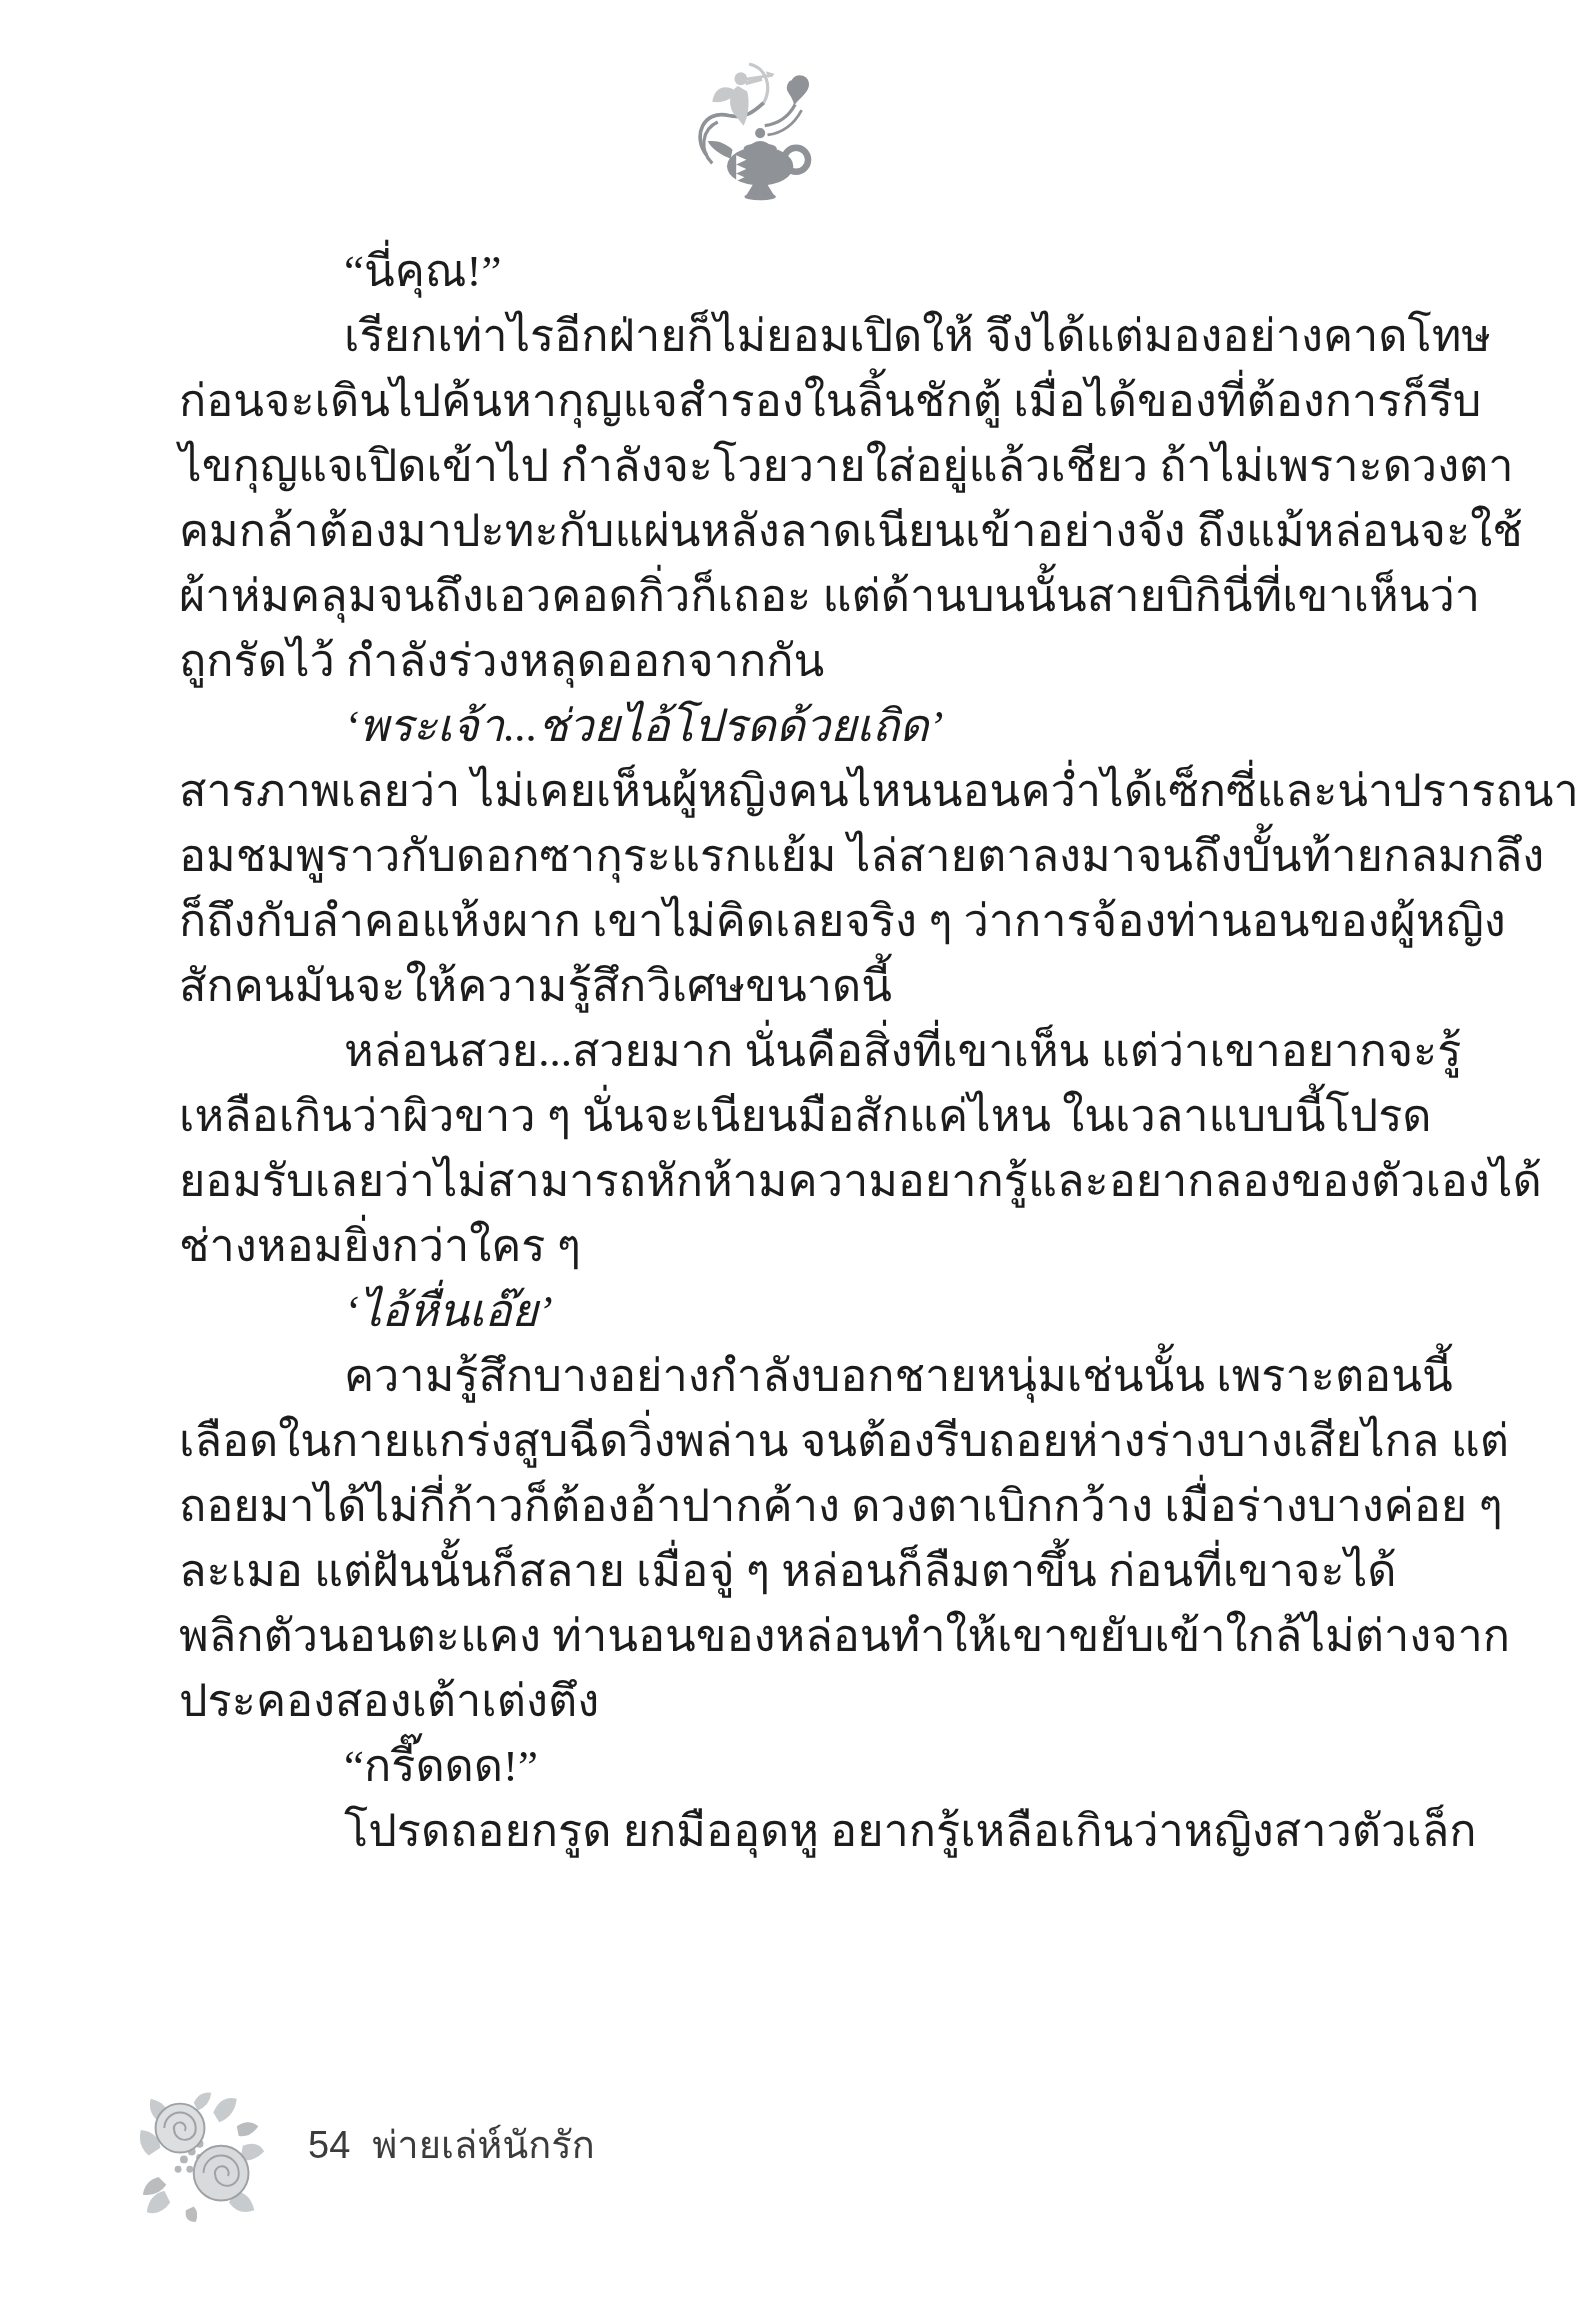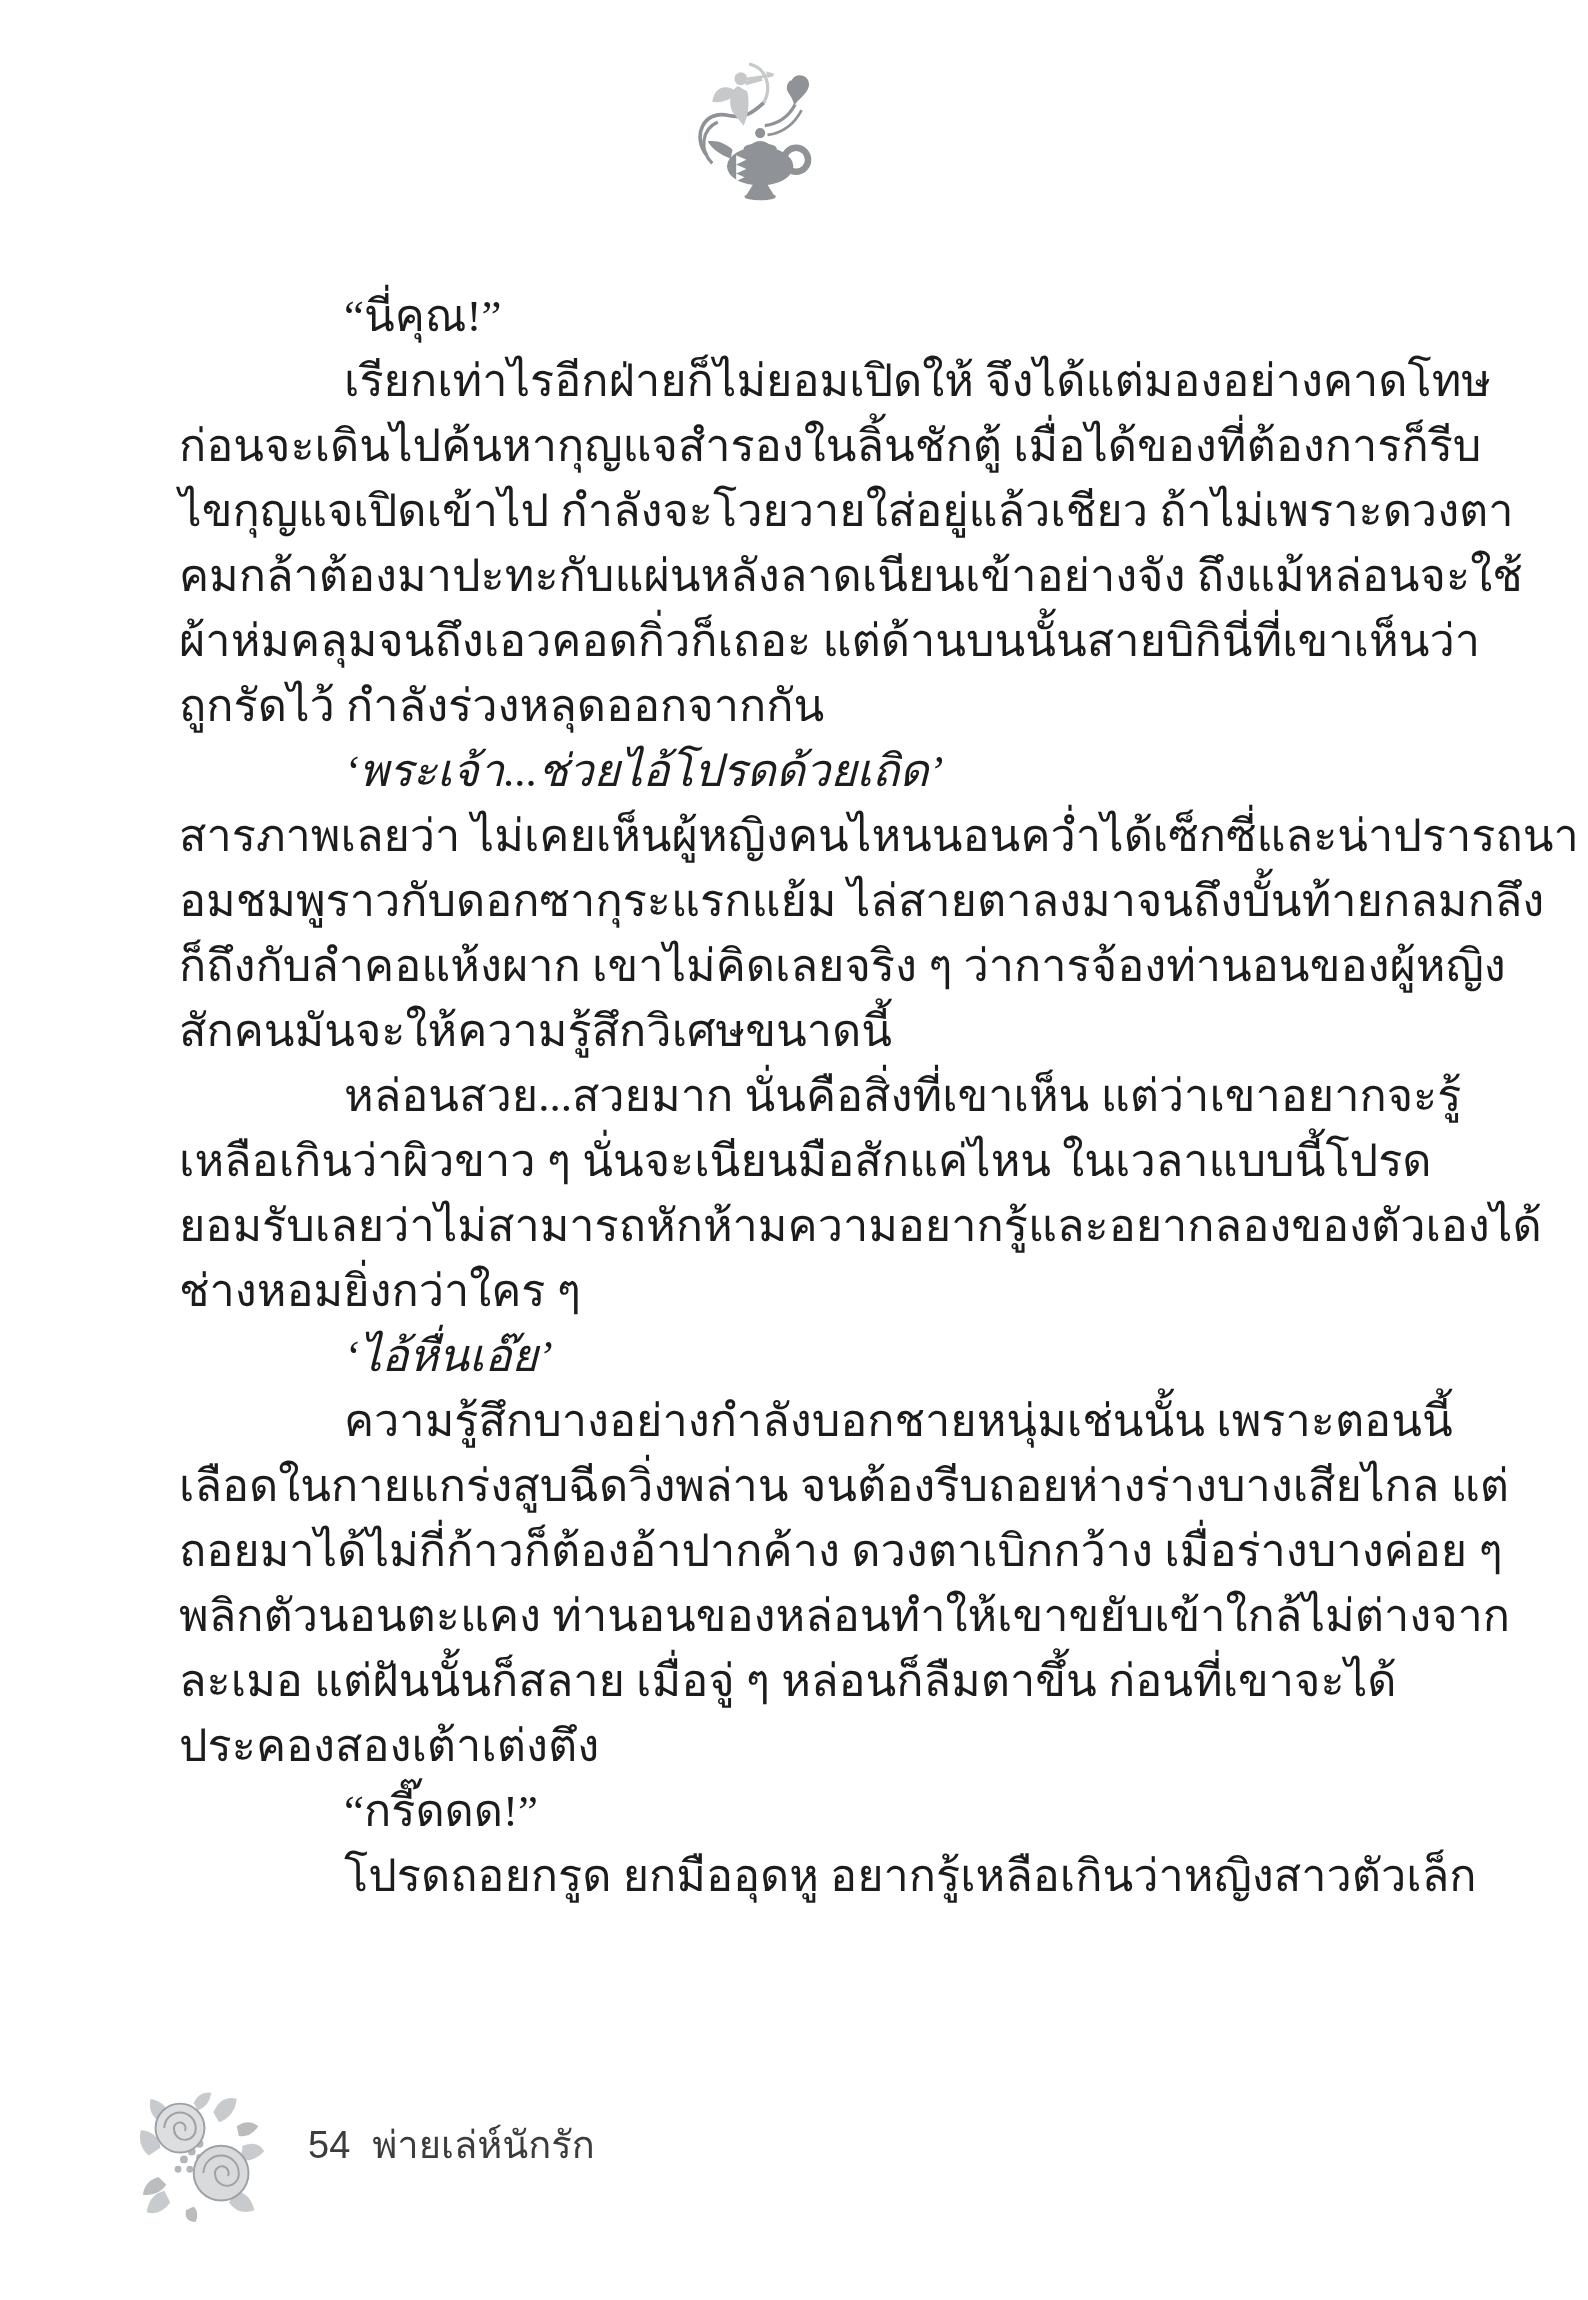--- a/index.html
+++ b/index.html
@@ -16,7 +16,7 @@
   }
   .text-block{
     position:absolute;left:179px;top:239px;width:1206px;
-    font-size:45px;line-height:65px;color:#1c1c1c;margin-top:45px;
+    font-size:45px;line-height:65px;color:#1c1c1c;
   }
   .line{height:65px;white-space:nowrap;}
   .line.indent{padding-left:165px;}

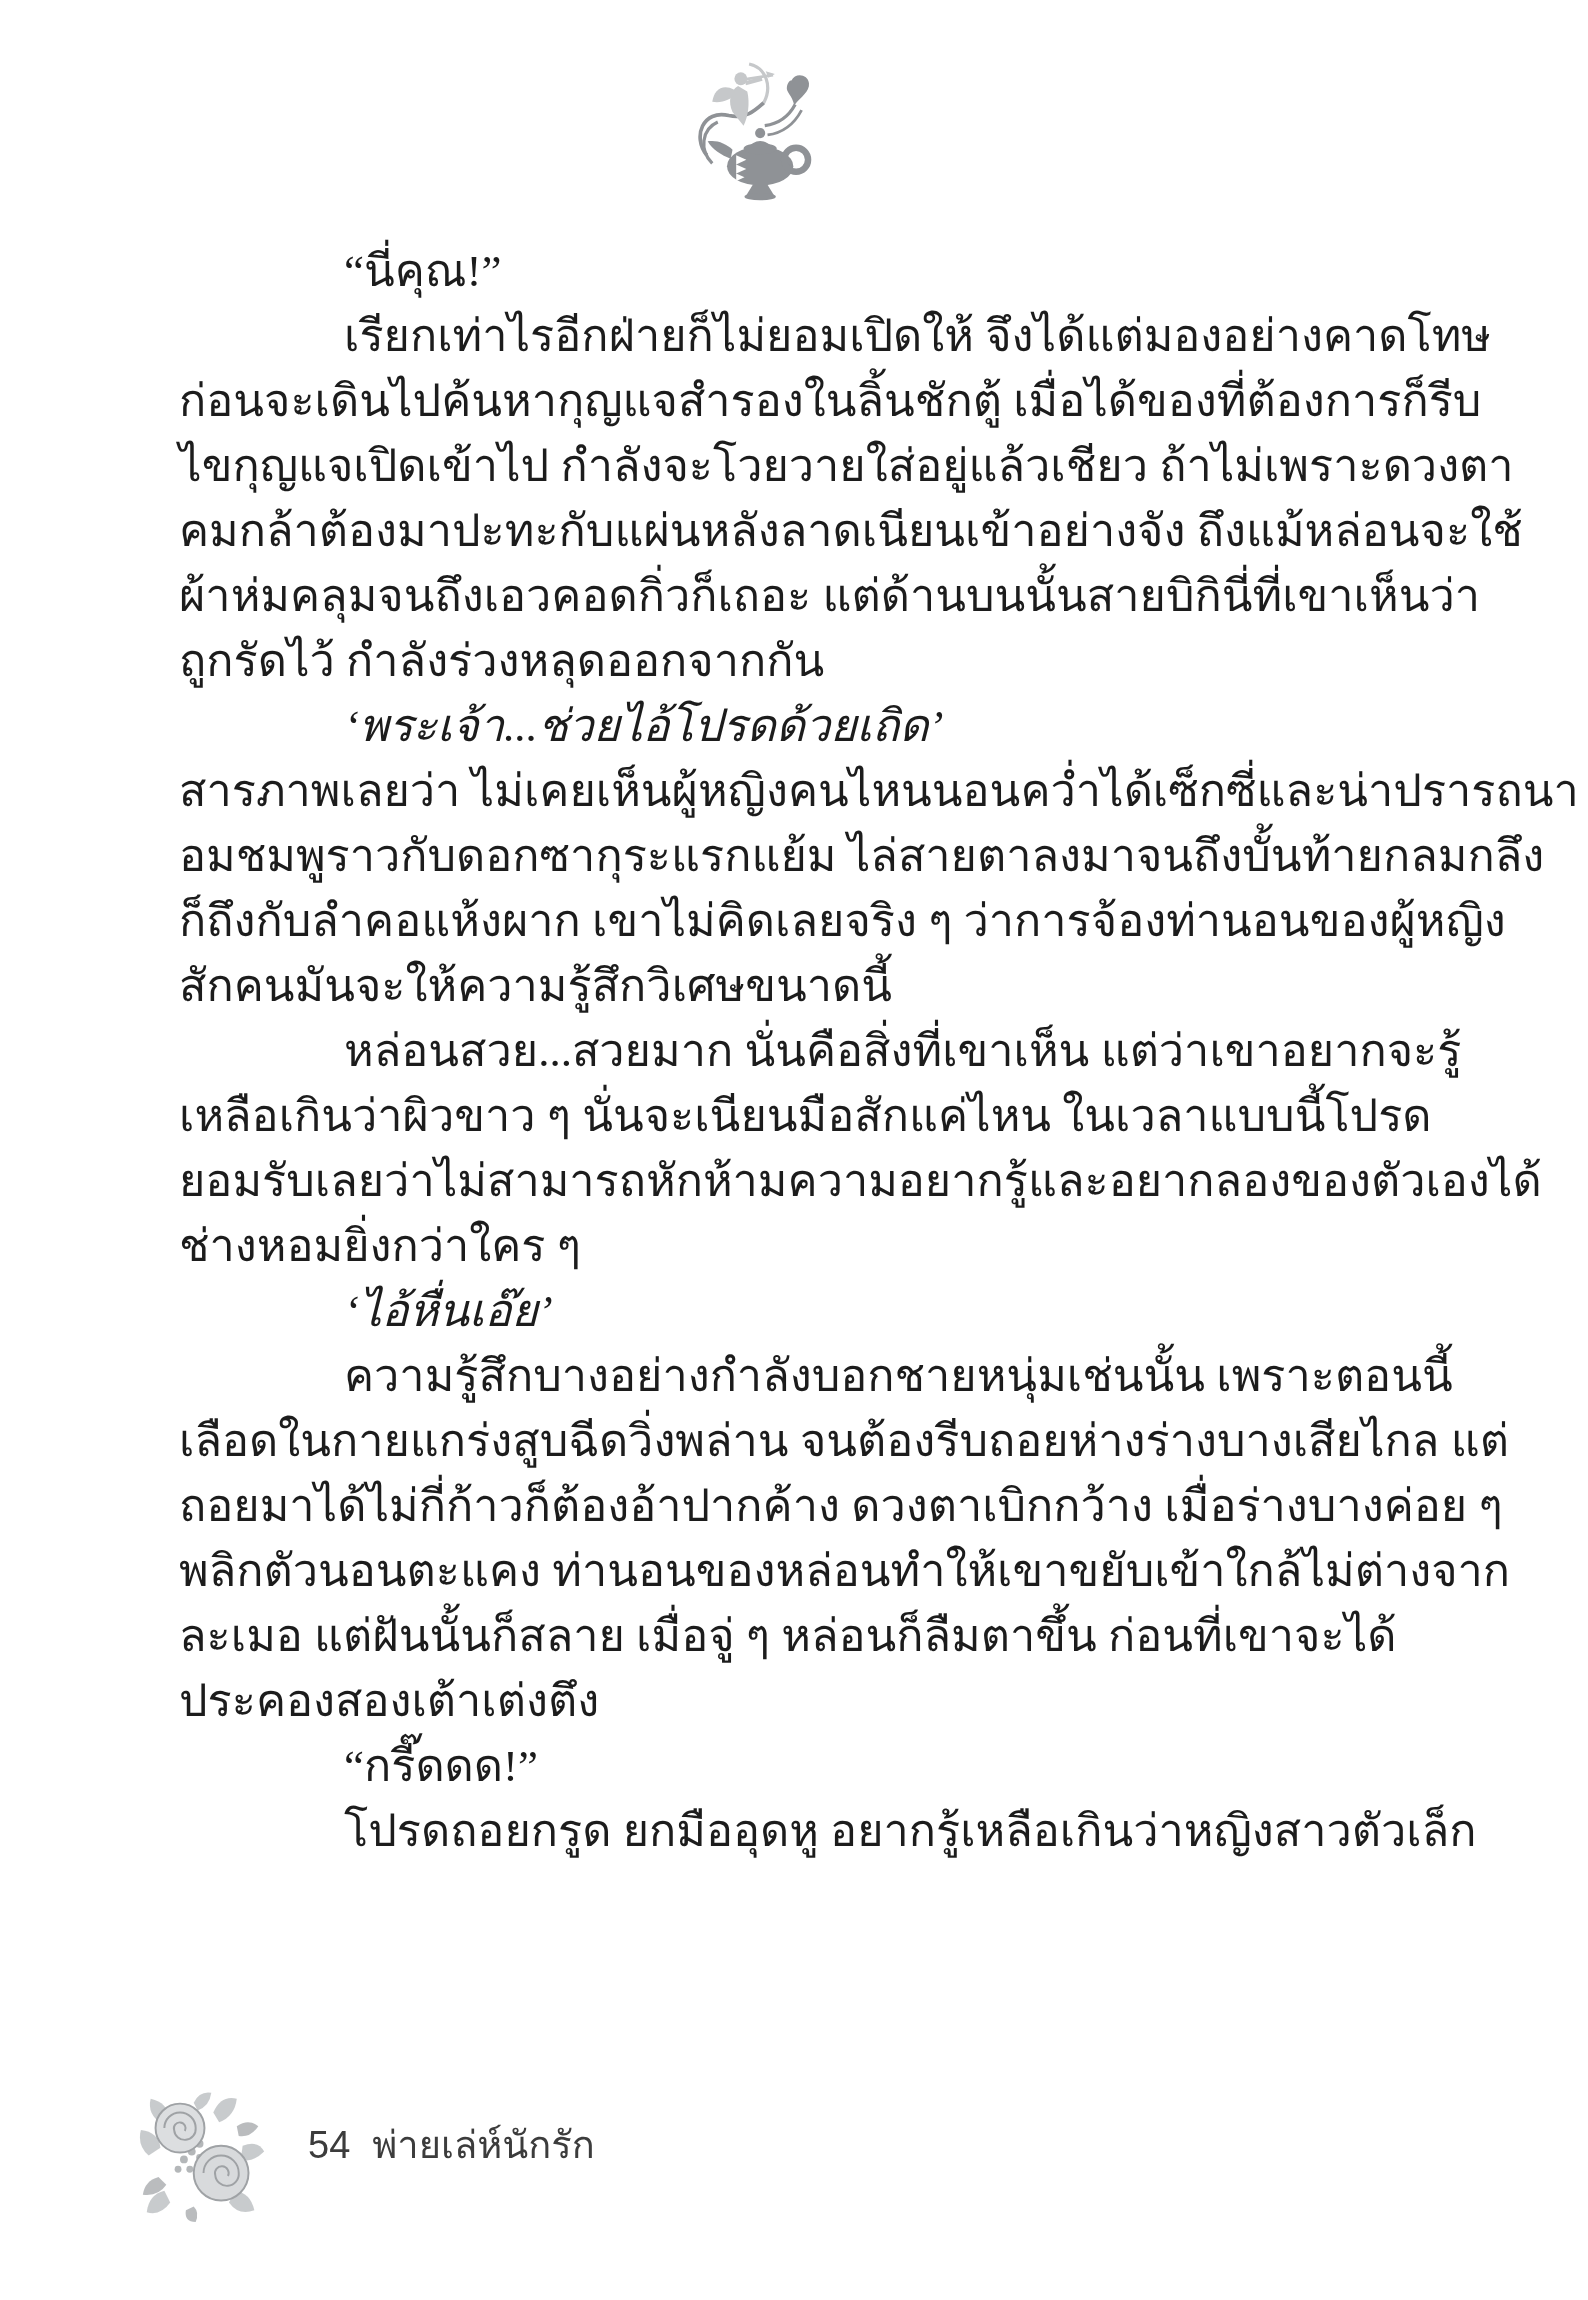--- a/index.html
+++ b/index.html
@@ -95,8 +95,8 @@
       <div class="line indent">ความรู้สึกบางอย่างกำลังบอกชายหนุ่มเช่นนั้น เพราะตอนนี้</div>
       <div class="line">เลือดในกายแกร่งสูบฉีดวิ่งพล่าน จนต้องรีบถอยห่างร่างบางเสียไกล แต่</div>
       <div class="line">ถอยมาได้ไม่กี่ก้าวก็ต้องอ้าปากค้าง ดวงตาเบิกกว้าง เมื่อร่างบางค่อย ๆ</div>
+      <div class="line">ละเมอ แต่ฝันนั้นก็สลาย เมื่อจู่ ๆ หล่อนก็ลืมตาขึ้น ก่อนที่เขาจะได้</div>
       <div class="line">พลิกตัวนอนตะแคง ท่านอนของหล่อนทำให้เขาขยับเข้าใกล้ไม่ต่างจาก</div>
-      <div class="line">ละเมอ แต่ฝันนั้นก็สลาย เมื่อจู่ ๆ หล่อนก็ลืมตาขึ้น ก่อนที่เขาจะได้</div>
       <div class="line">ประคองสองเต้าเต่งตึง</div>
       <div class="line indent">“กรี๊ดดด!”</div>
       <div class="line indent">โปรดถอยกรูด ยกมืออุดหู อยากรู้เหลือเกินว่าหญิงสาวตัวเล็ก</div>

